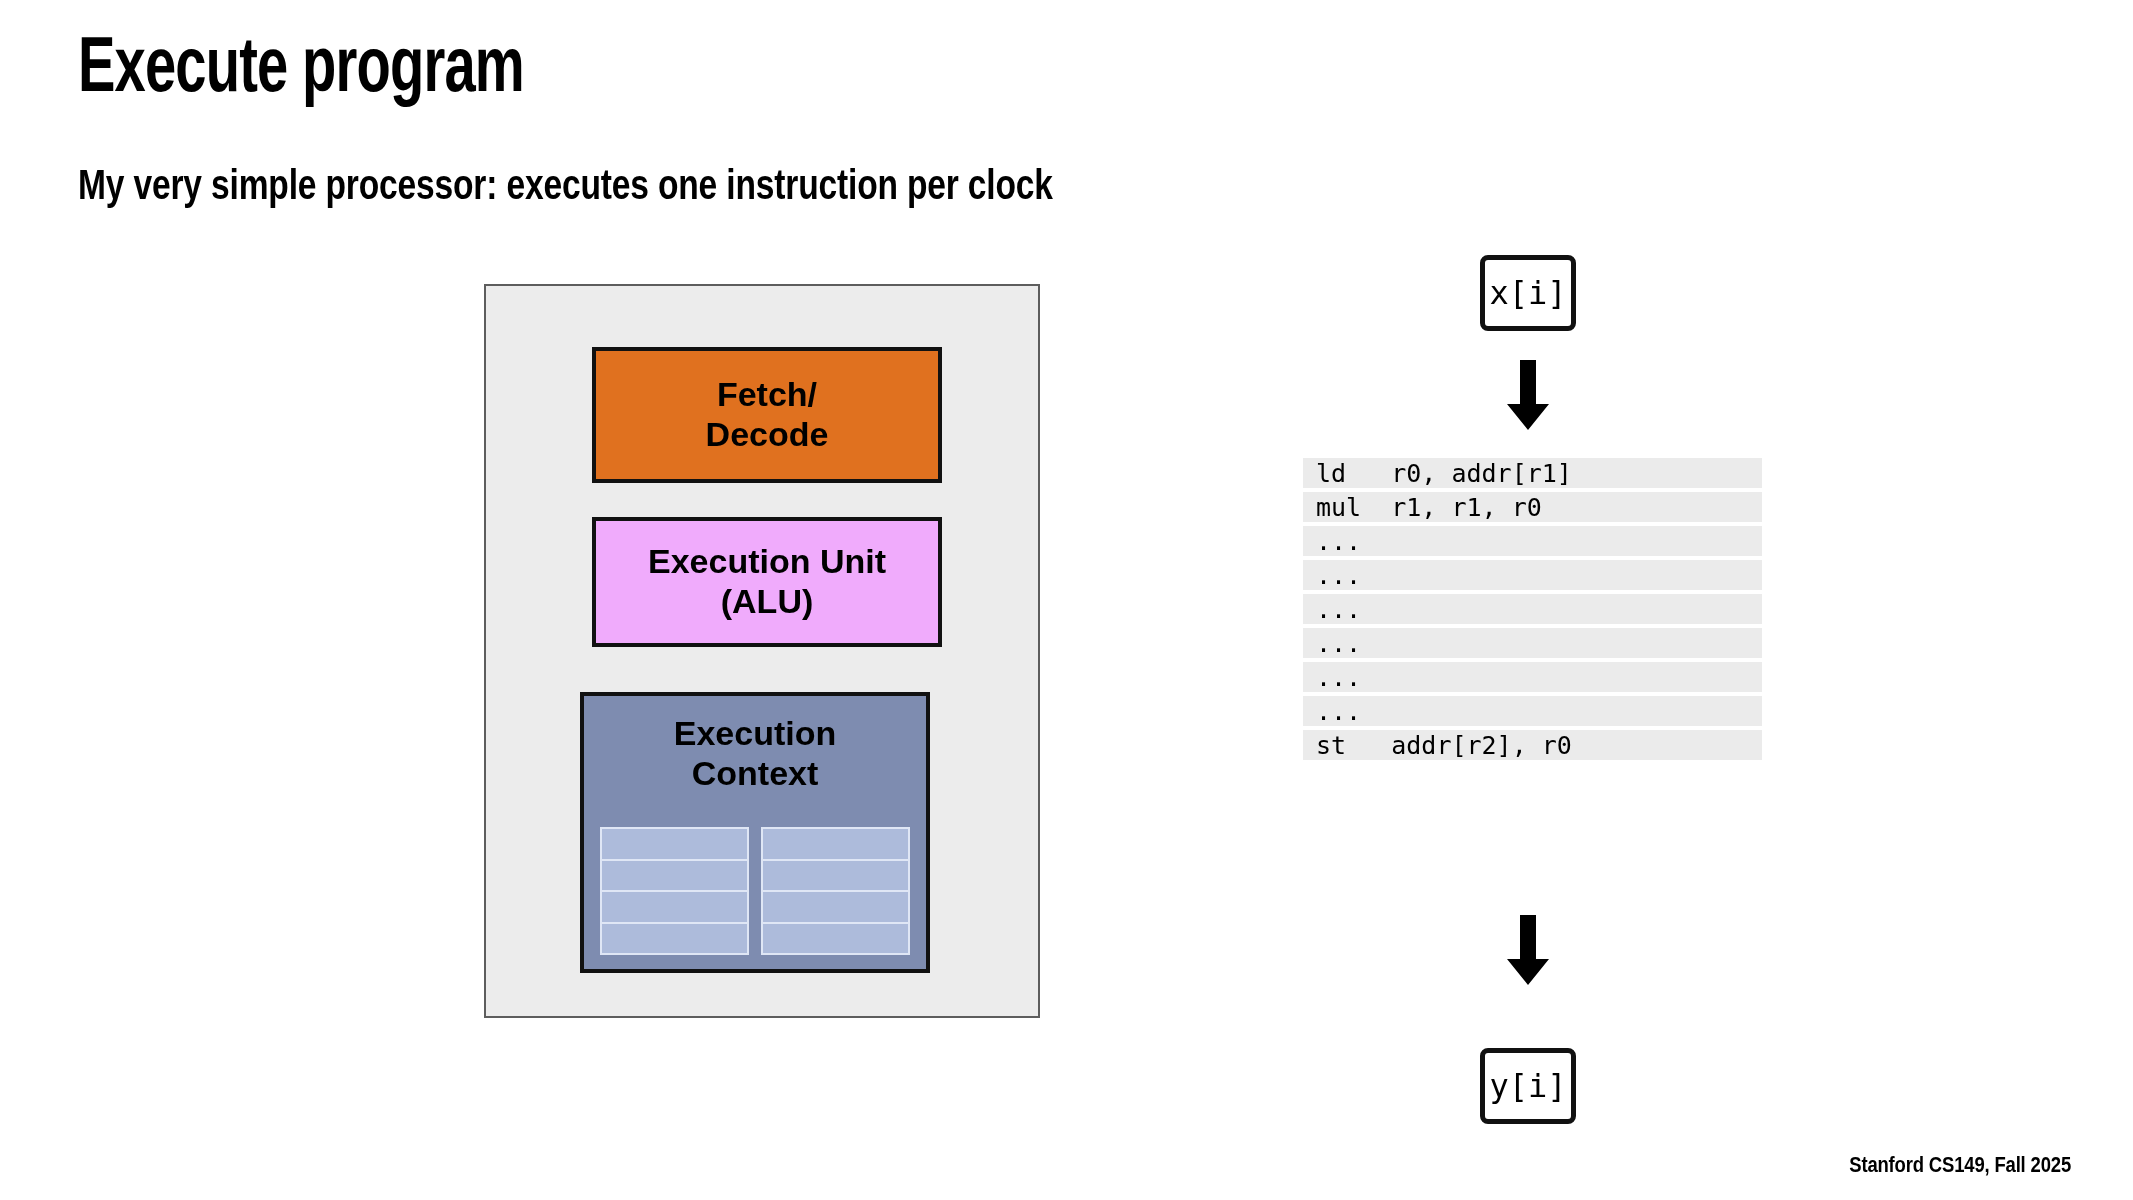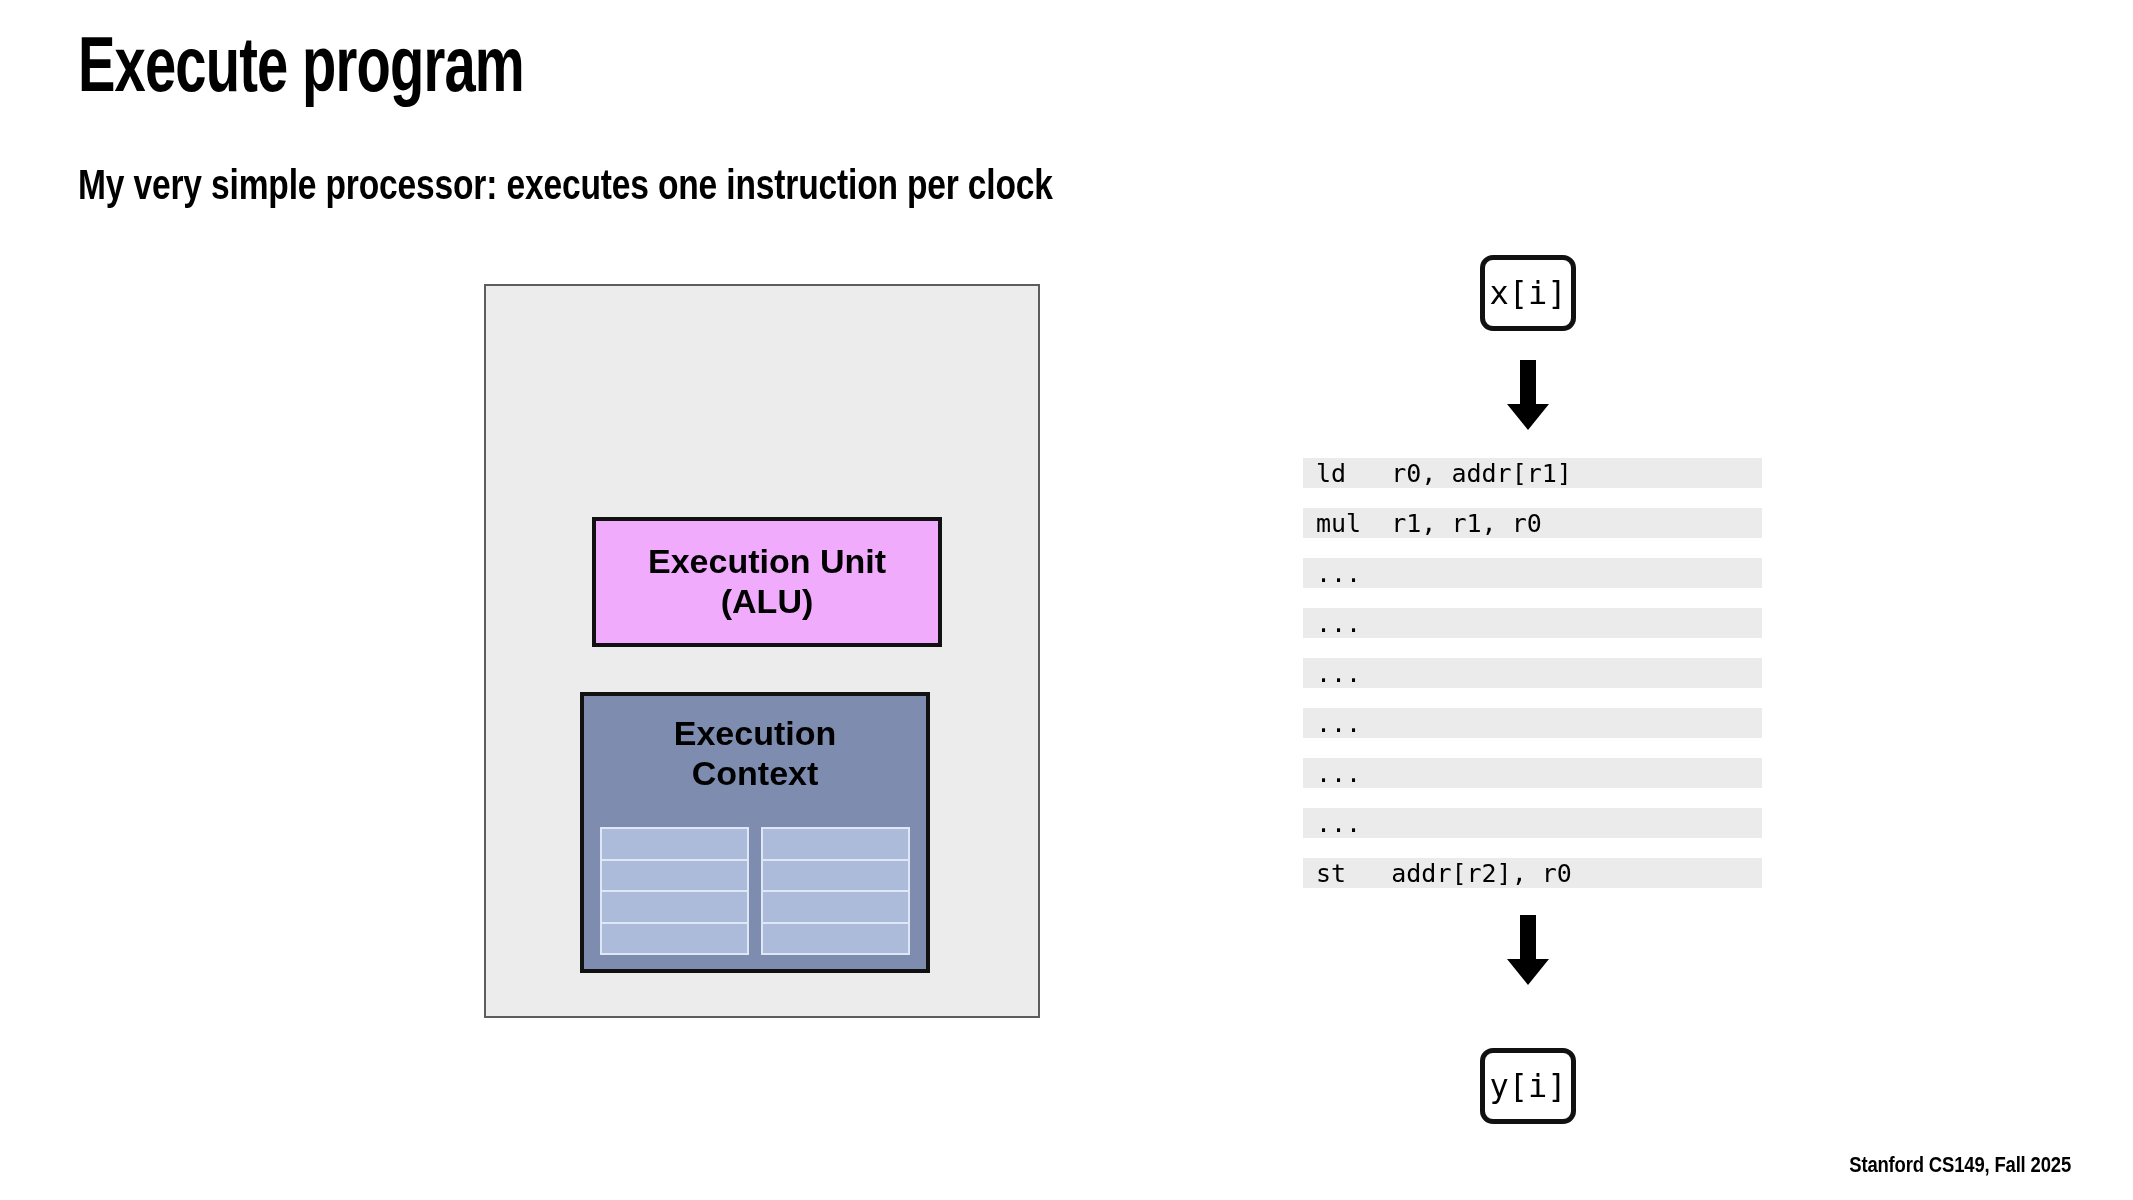--- a/index.html
+++ b/index.html
@@ -135,7 +135,7 @@
     width: 96px;
     height: 76px;
     border: 5px solid #111111;
-    border-radius: 13px;
+    border-radius: 8px;
     background: #ffffff;
     box-sizing: border-box;
     display: flex;

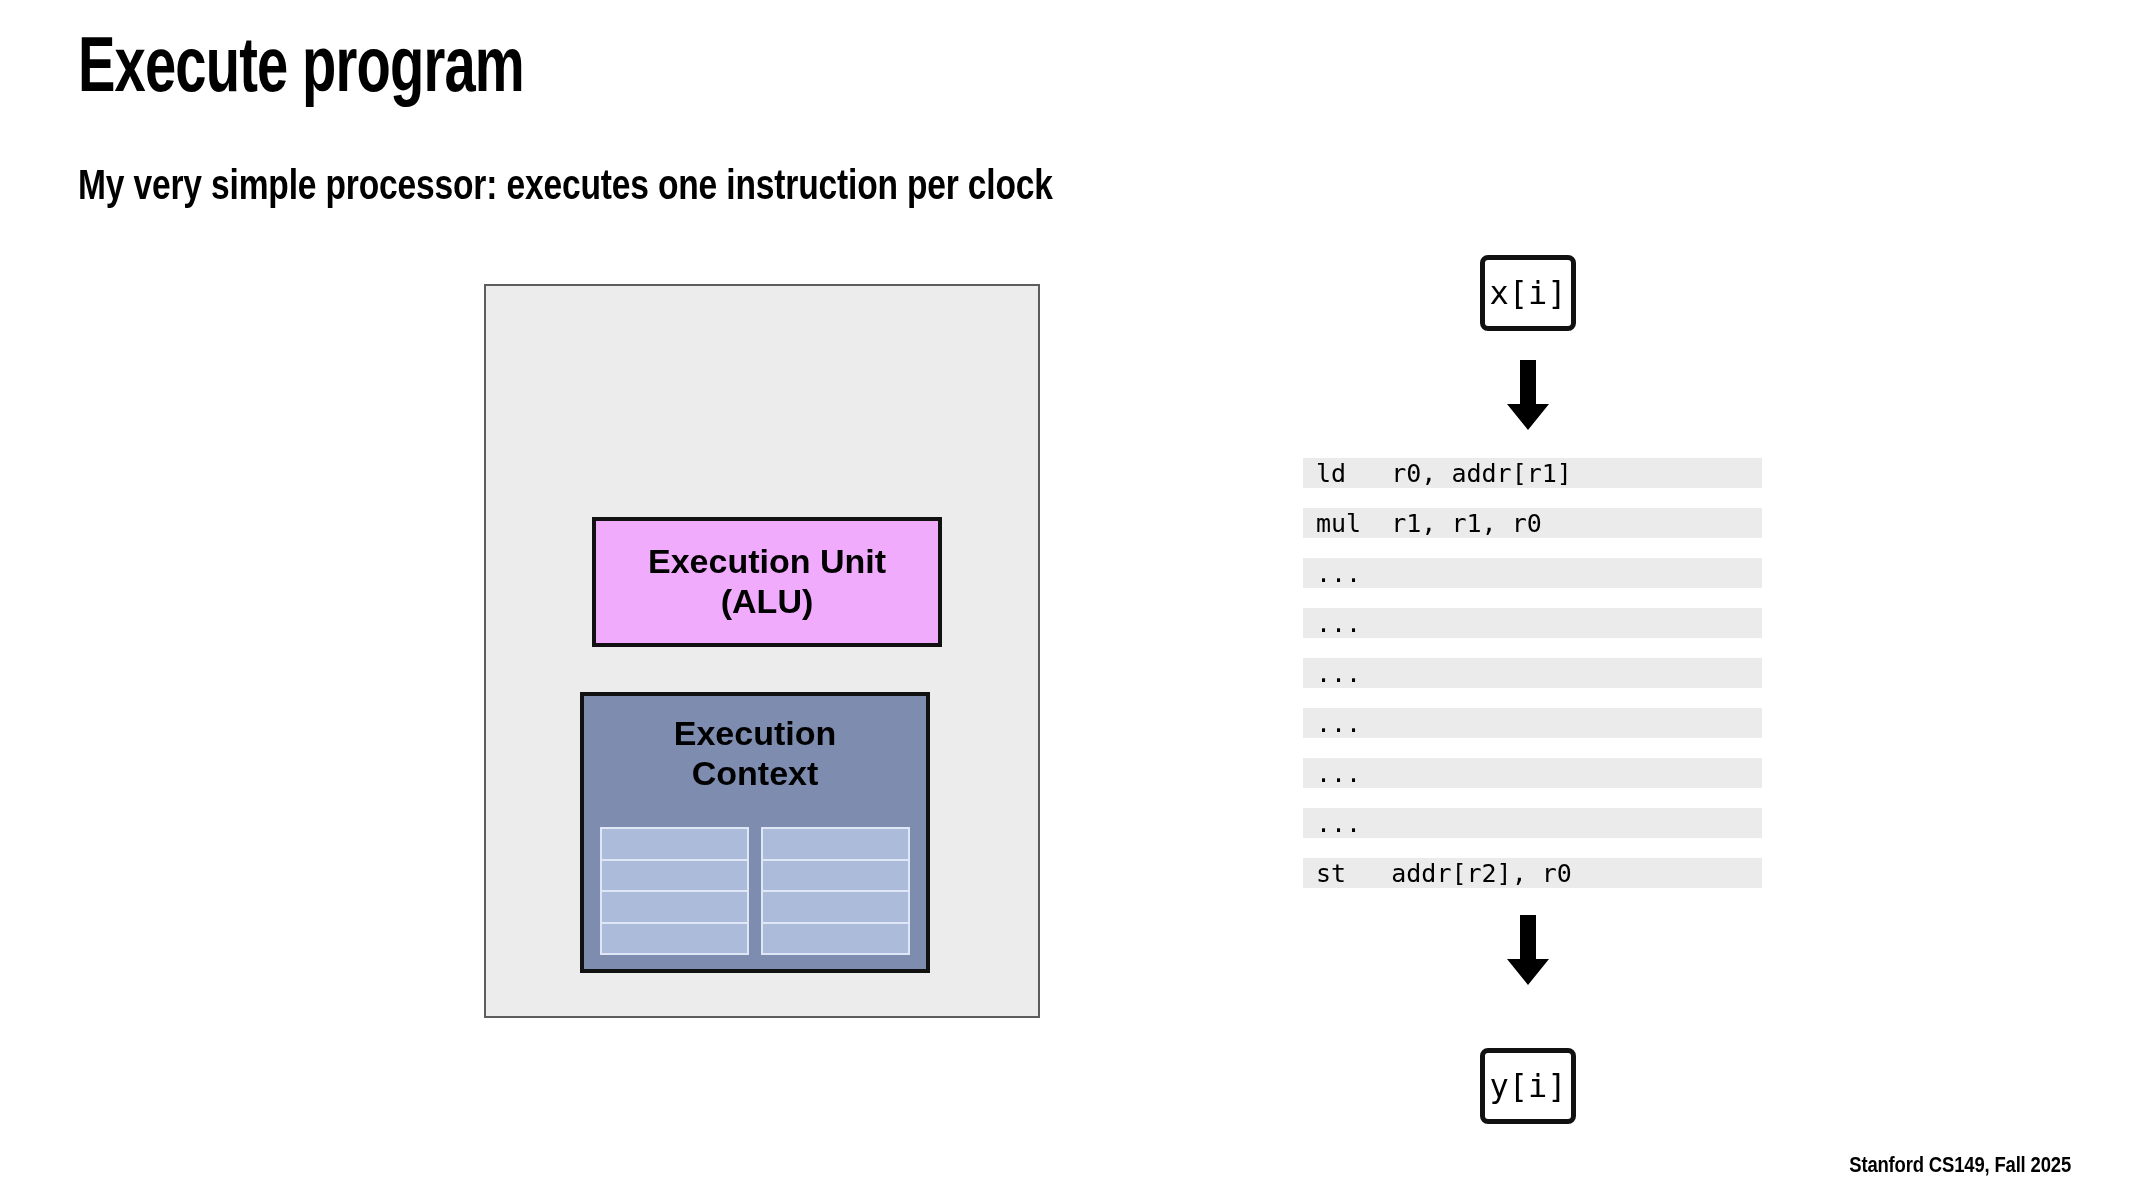--- a/index.html
+++ b/index.html
@@ -210,6 +210,10 @@
 
 <div id="chip-container">
 
+  <div id="fetch-decode-block" class="unit-block">
+    <span>Fetch/</span>
+    <span>Decode</span>
+  </div>
 
   <div id="execution-unit-block" class="unit-block">
     <span>Execution Unit</span>

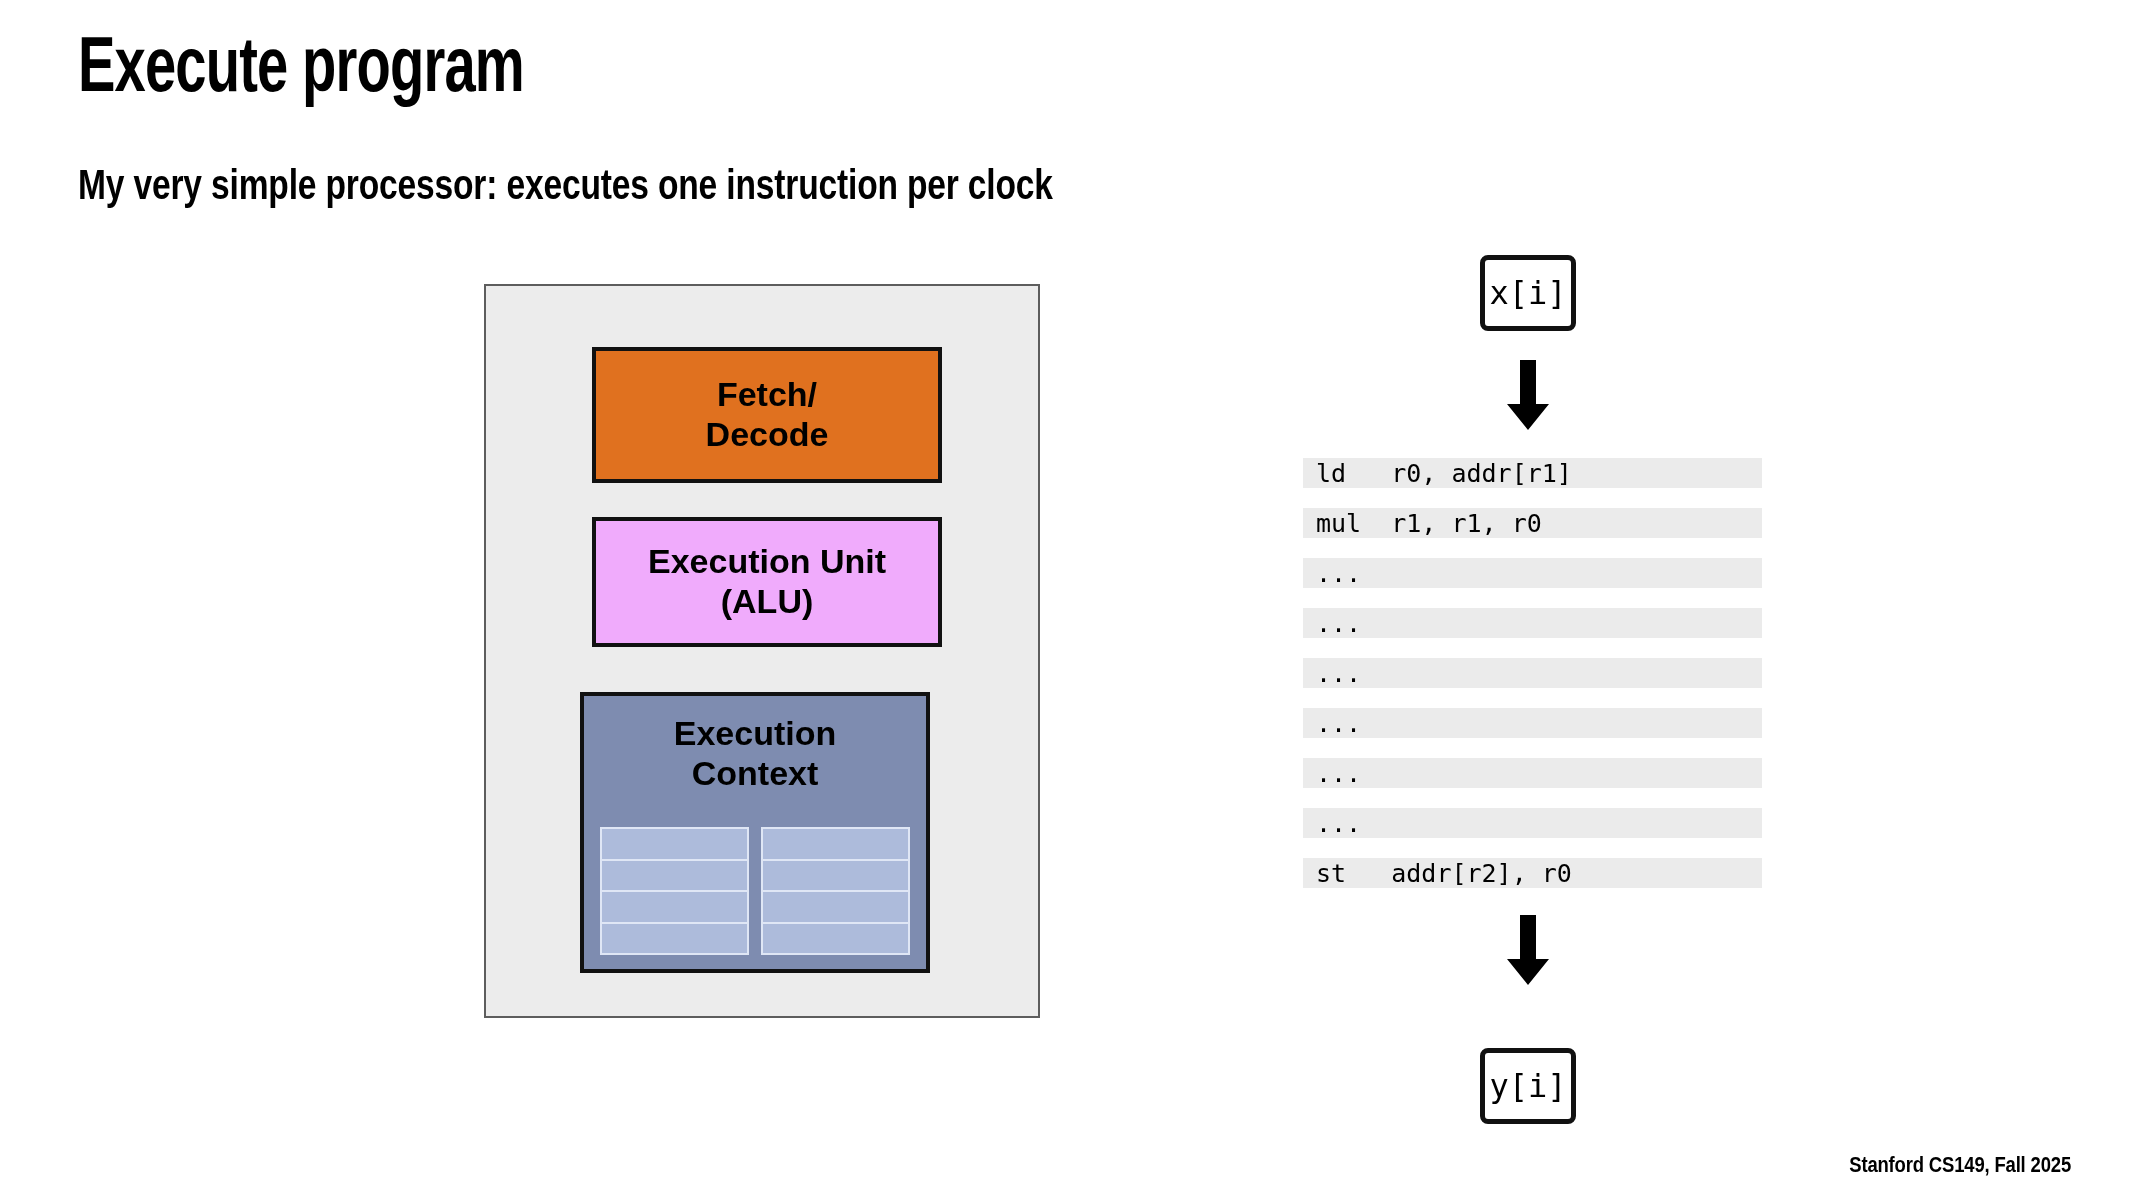--- a/index.html
+++ b/index.html
@@ -175,7 +175,7 @@
   }
   .instruction-row {
     height: 30px;
-    margin-bottom: 20px;
+    margin-bottom: 4px;
     background: #ebebeb;
     display: flex;
     align-items: center;

